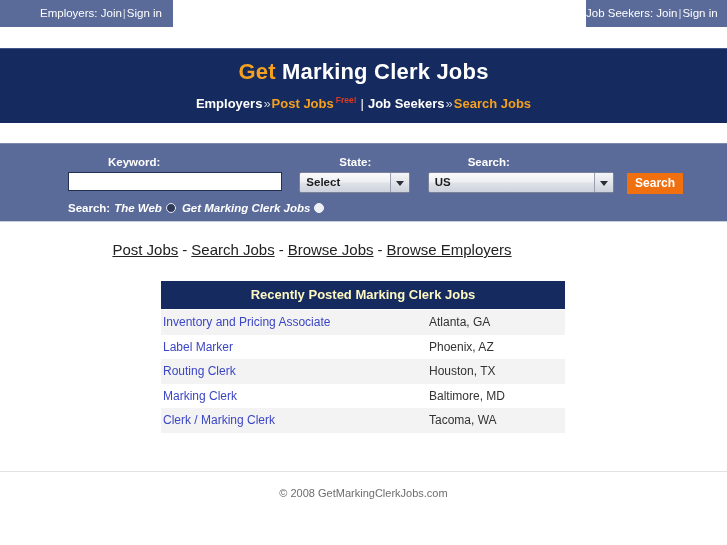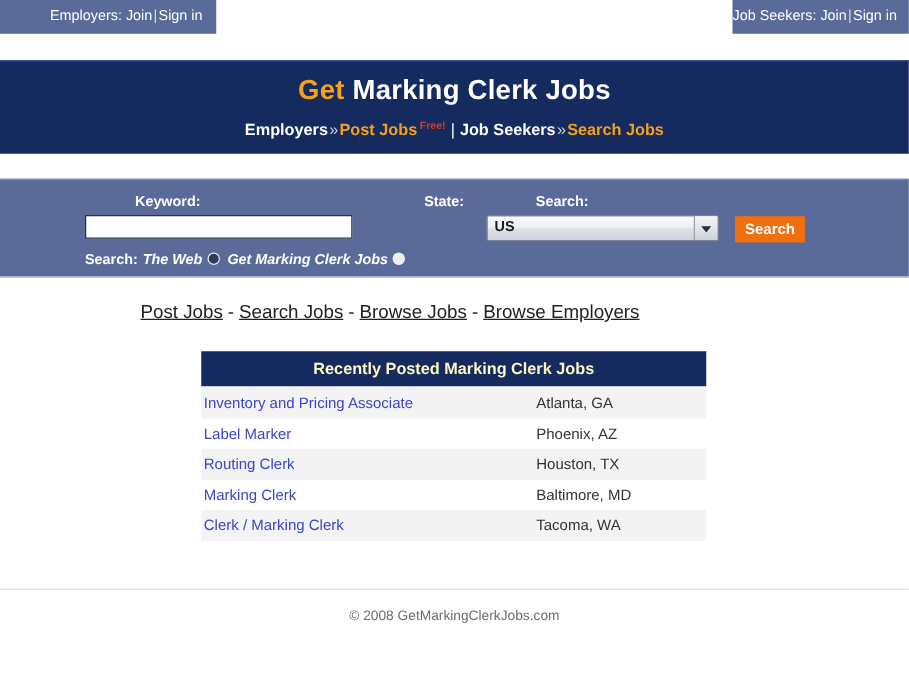--- a/index.html
+++ b/index.html
@@ -348,6 +348,10 @@
       </div>
       <div class="sb-field state">
         <span class="sb-label">State:</span>
+        <div class="fake-select sel-state">
+          <span class="val">Select</span>
+          <span class="arrowbox"></span>
+        </div>
       </div>
       <div class="sb-field country">
         <span class="sb-label">Search:</span>

